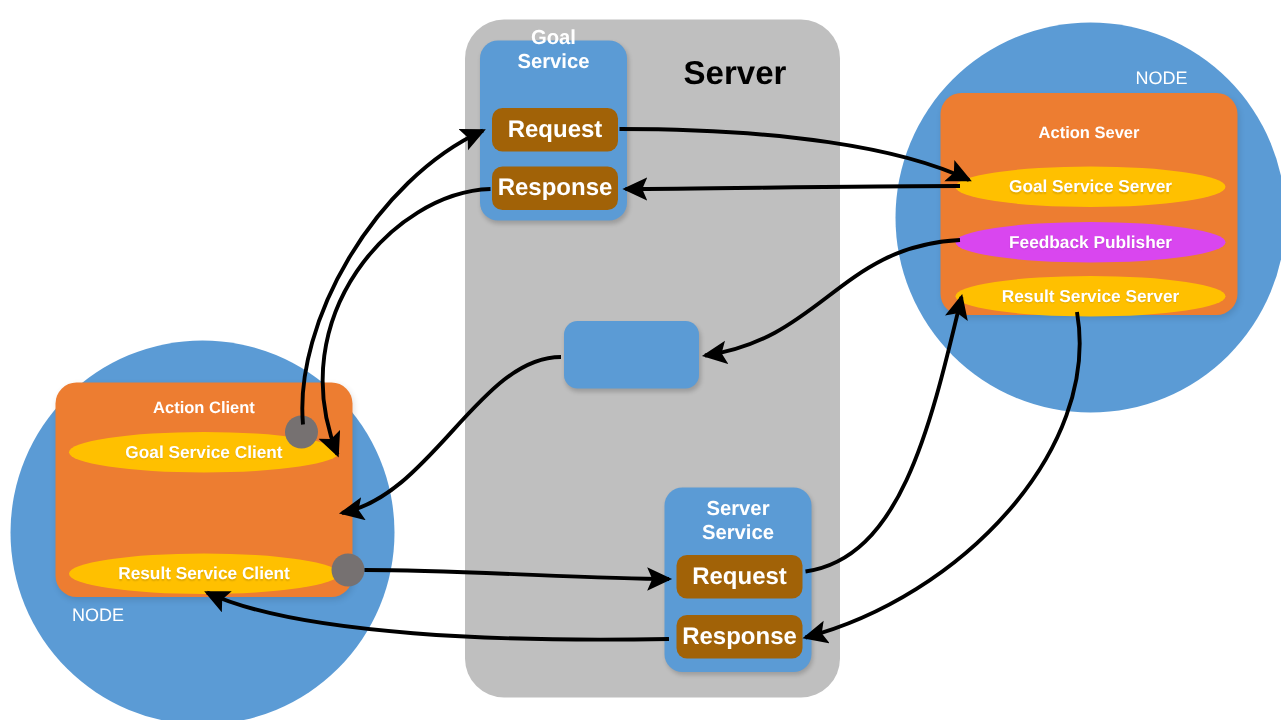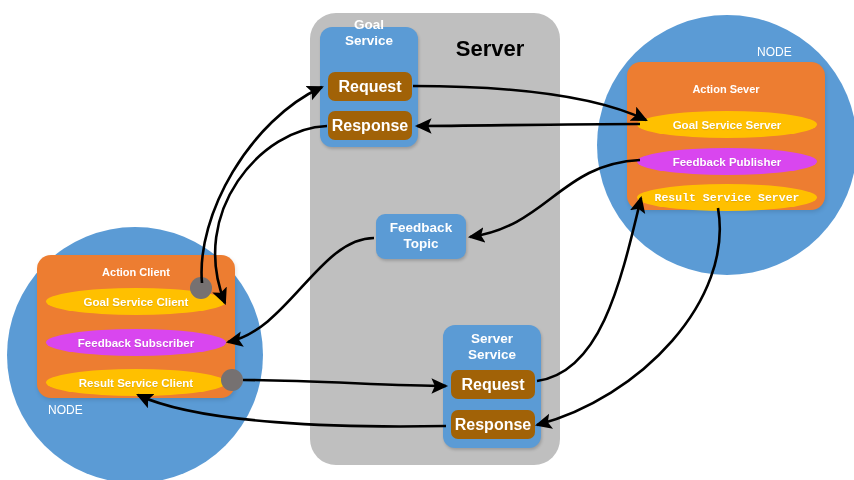--- a/index.html
+++ b/index.html
@@ -166,7 +166,7 @@
 
   #goal-service-server   { left: 637px; top: 111px; width: 180px; height: 27px; }
   #feedback-publisher    { left: 637px; top: 148px; width: 180px; height: 27px; }
-  #result-service-server { left: 637px; top: 184px; width: 180px; height: 27px; font-family: Liberation Mono, monospace; }
+  #result-service-server { left: 637px; top: 184px; width: 180px; height: 27px; }
 
   #goal-service-client   { left: 46px;  top: 288px; width: 180px; height: 27px; }
   #feedback-subscriber   { left: 46px;  top: 329px; width: 180px; height: 27px; }

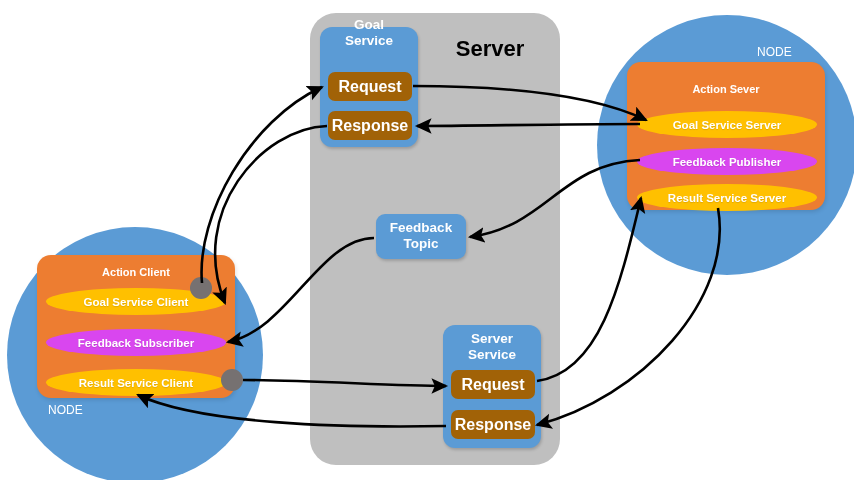--- a/index.html
+++ b/index.html
@@ -200,10 +200,6 @@
   <div class="op-box" id="goal-response">Response</div>
 
   <div id="feedback-topic"></div>
-  <div id="feedback-topic-label">
-    <span>Feedback</span><br>
-    <span>Topic</span>
-  </div>
 
   <div class="svc-box" id="result-service"></div>
   <div class="svc-title" id="result-service-title">

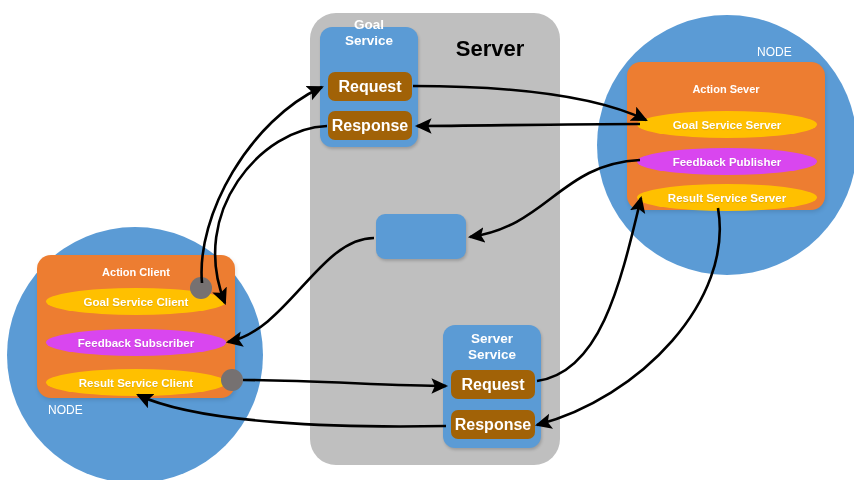--- a/index.html
+++ b/index.html
@@ -222,7 +222,6 @@
   <div class="comp-block" id="action-client-block"></div>
   <div class="comp-title" id="action-client-title">Action Client</div>
   <div class="pill pill-yellow" id="goal-service-client">Goal Service Client</div>
-  <div class="pill pill-green" id="feedback-subscriber">Feedback Subscriber</div>
   <div class="pill pill-yellow" id="result-service-client">Result Service Client</div>
 
   <div class="conn-dot" id="dot-goal-client"></div>

